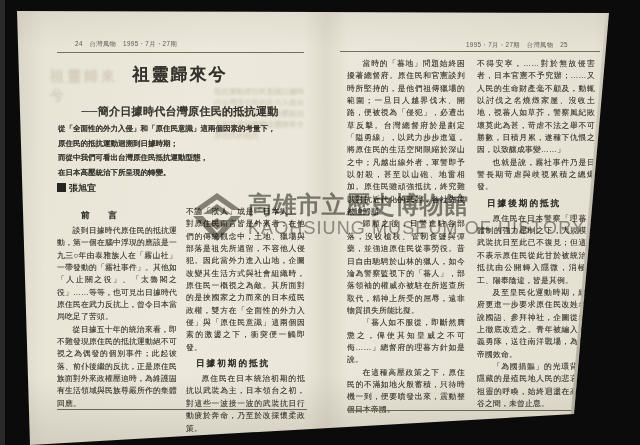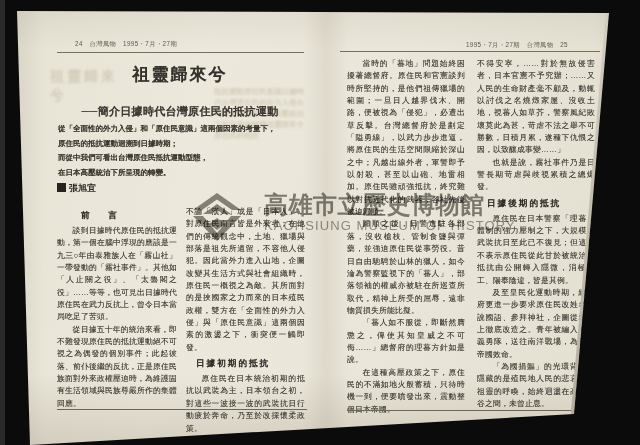--- a/index.html
+++ b/index.html
@@ -73,7 +73,7 @@
                text-shadow:0 0 0.5px rgba(47,45,39,0.5);}
   .sec-heading.first{margin-top:0;padding-left:24px;letter-spacing:5px;}
   
-  .watermark{left:191px;top:192px;display:flex;align-items:flex-start;gap:21px;
+  .watermark{left:191px;top:192px;display:flex;align-items:flex-start;gap:5px;
              mix-blend-mode:multiply;pointer-events:none;}
   .wm-logo{width:52px;height:56px;opacity:0.72;}
   .wm-logo path{fill:#646158;}

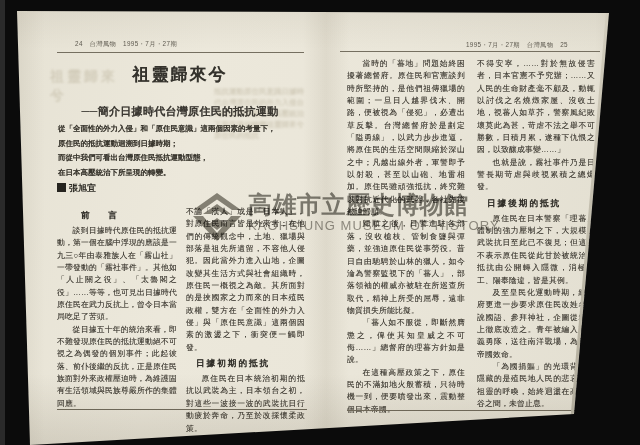--- a/index.html
+++ b/index.html
@@ -79,7 +79,7 @@
   .wm-logo path{fill:#646158;}
   .wm-zh{font-size:24px;font-weight:bold;color:rgba(86,84,78,0.72);
          letter-spacing:0.5px;line-height:26px;white-space:nowrap;}
-  .wm-en{font-size:13px;color:rgba(125,123,118,0.78);letter-spacing:1.1px;
+  .wm-en{font-size:18px;color:rgba(125,123,118,0.78);letter-spacing:1.1px;
          margin-top:0px;white-space:nowrap;}
 </style>
 </head>

